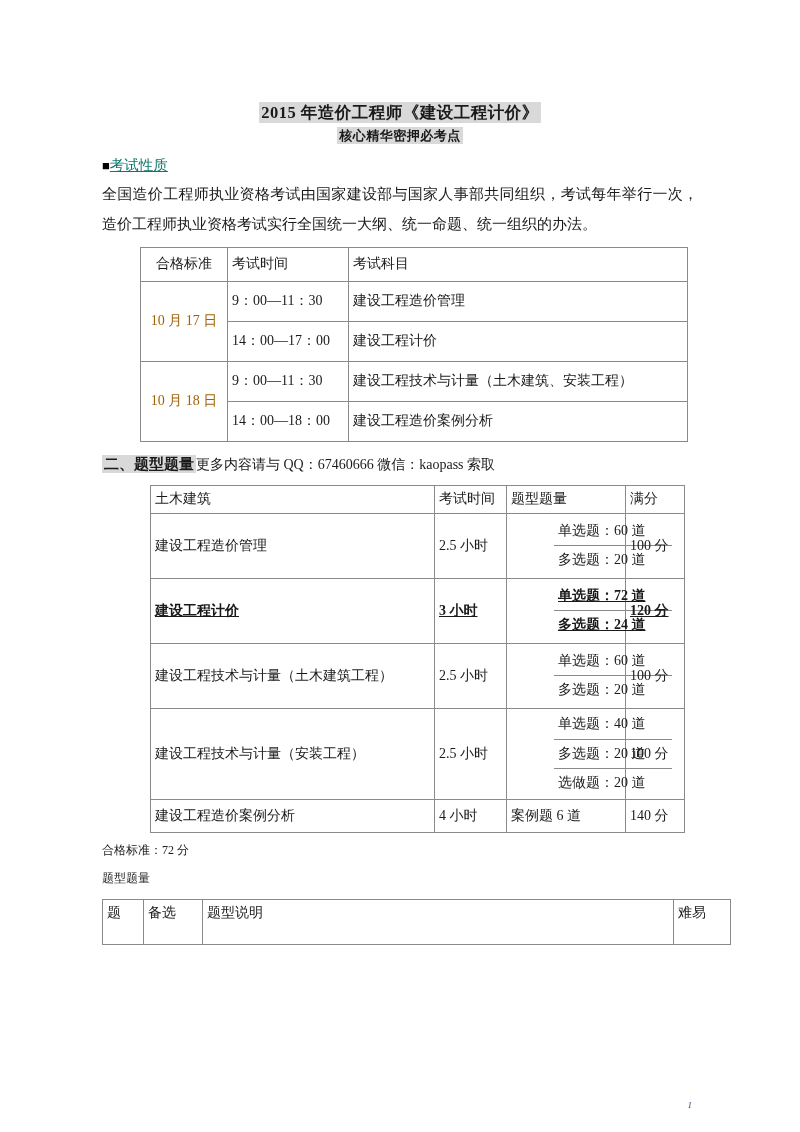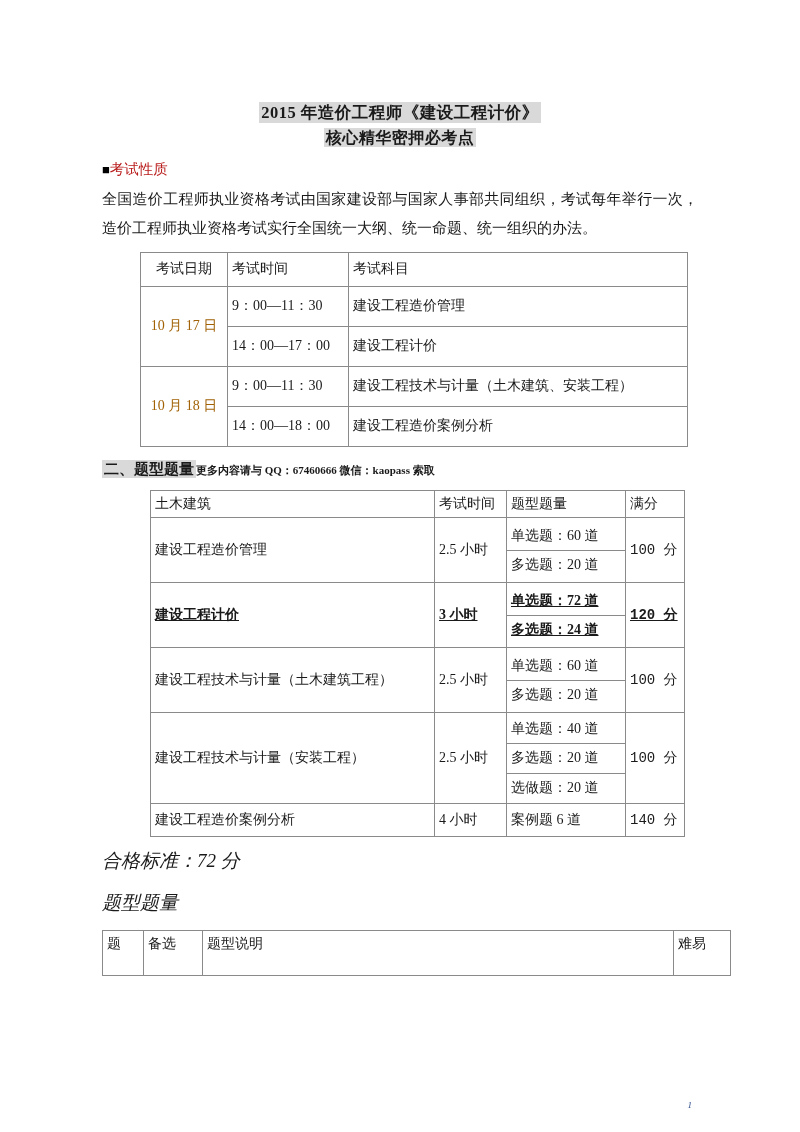--- a/index.html
+++ b/index.html
@@ -33,7 +33,7 @@
     margin: 0;
   }
   .doc-title-1 { font-size: 16.5px; }
-  .doc-title-2 { font-size: 16px; }
+  .doc-title-2 { font-size: 13px; }
   .doc-title-3 { font-size: 16px; }
   .hl {
     background: #d9d9d9;

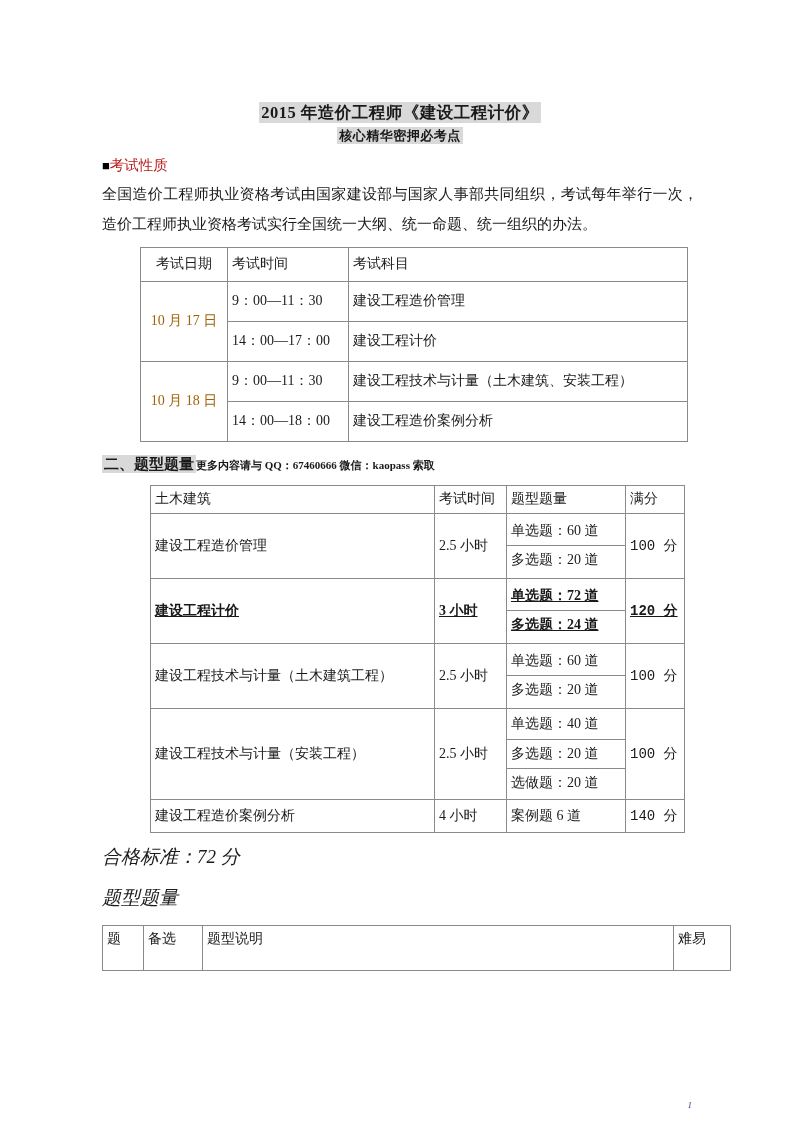--- a/index.html
+++ b/index.html
@@ -58,7 +58,7 @@
     line-height: 1.5;
   }
   .sq { color: #000000; font-size: 13px; }
-  .purple { color: #b91c1c; }
+  .purple { color: #0f766e; text-decoration: underline; }
 
   .para {
     font-size: 15px;

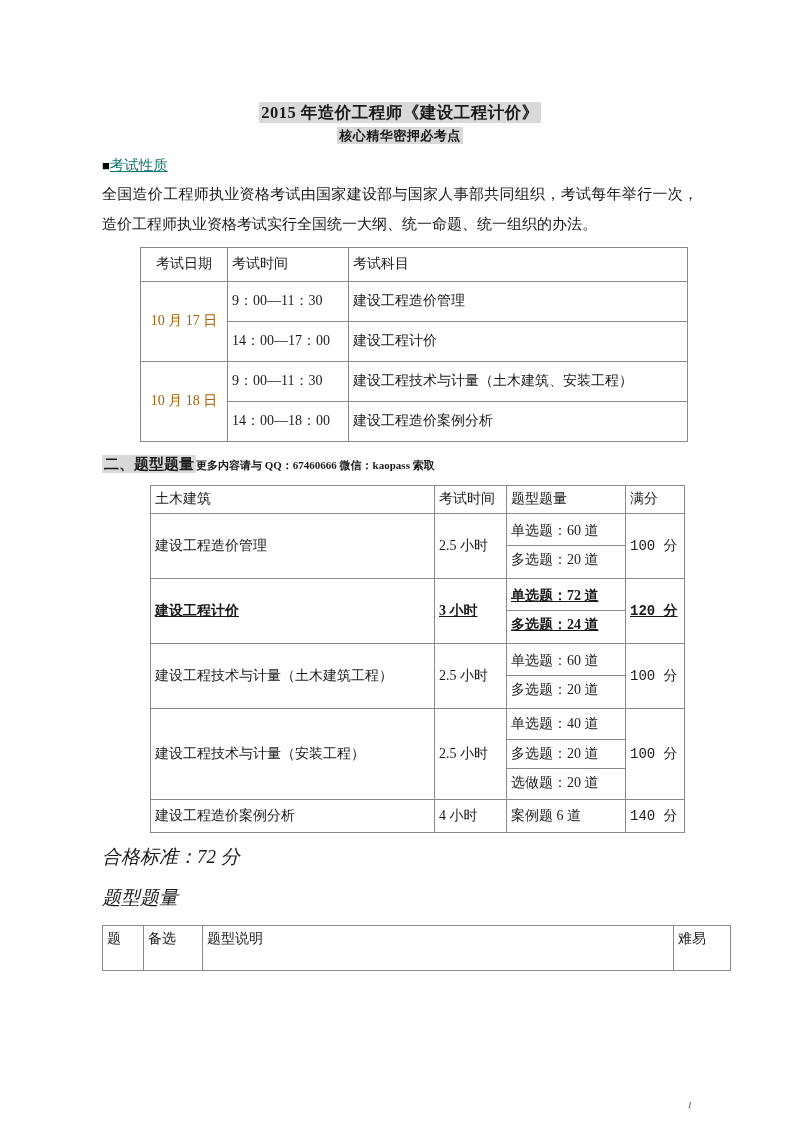--- a/index.html
+++ b/index.html
@@ -160,7 +160,7 @@
   <table class="tbl-schedule">
     <tbody>
       <tr class="hdr">
-        <td class="c-date" style="color:#1a1a1a">考试日期</td>
+        <td class="c-date" style="color:#1a1a1a">合格标准</td>
         <td class="c-time">考试时间</td>
         <td class="c-subj">考试科目</td>
       </tr>

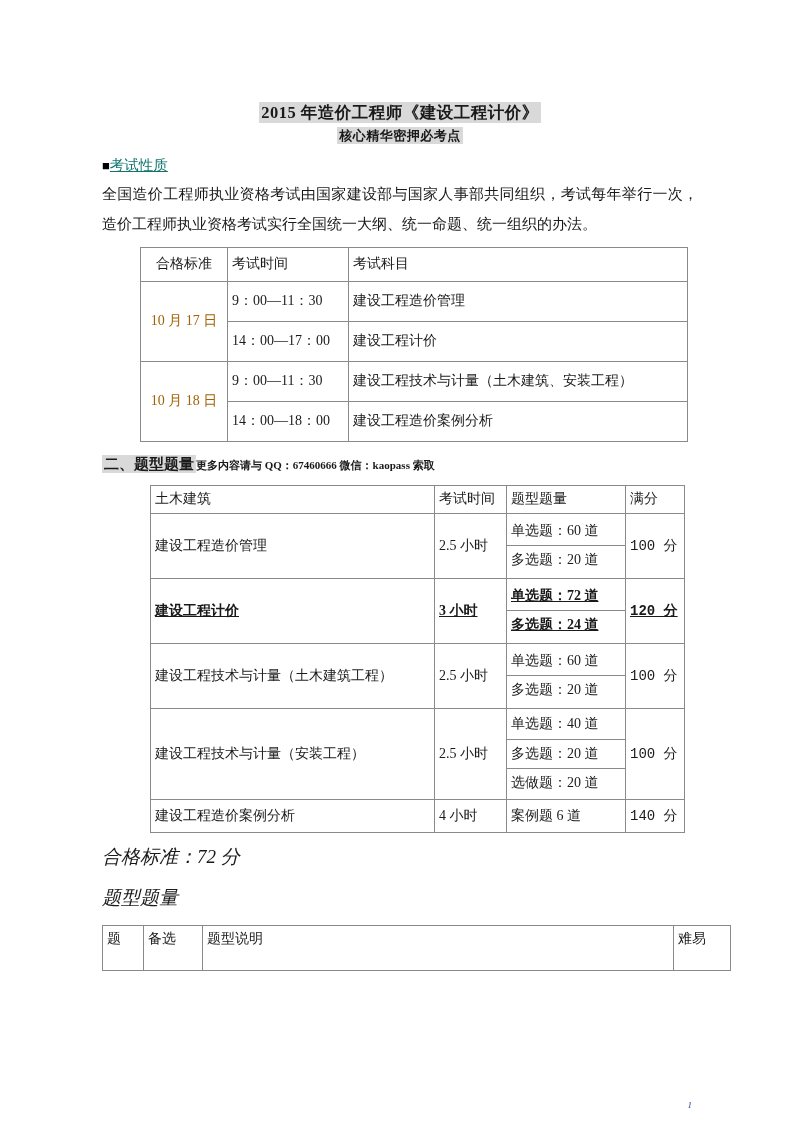--- a/index.html
+++ b/index.html
@@ -48,9 +48,9 @@
     line-height: 1.5;
   }
   .sec-head .tail {
-    font-weight: bold;
+    font-weight: normal;
     background: none;
-    font-size: 11px;
+    font-size: 14px;
   }
   .bullet-head {
     font-size: 14.5px;

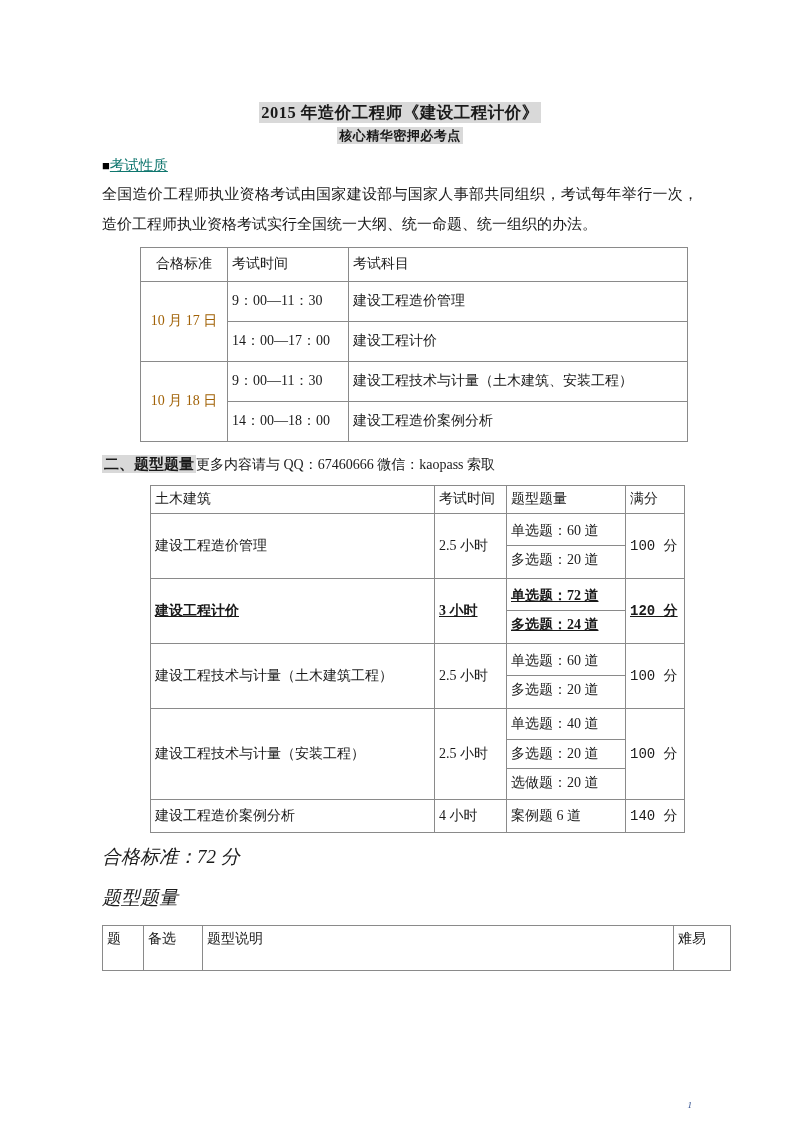--- a/index.html
+++ b/index.html
@@ -106,7 +106,7 @@
   .tbl-exam .c-name  { width: 275px; }
   .tbl-exam .c-hours { width: 63px; }
   .tbl-exam .c-items { width: 110px; }
-  .tbl-exam .c-full  { width: 50px; font-family: Liberation Mono, monospace; }
+  .tbl-exam .c-full  { width: 50px; }
   .tbl-exam .sub {
     padding: 0;
     border: none;

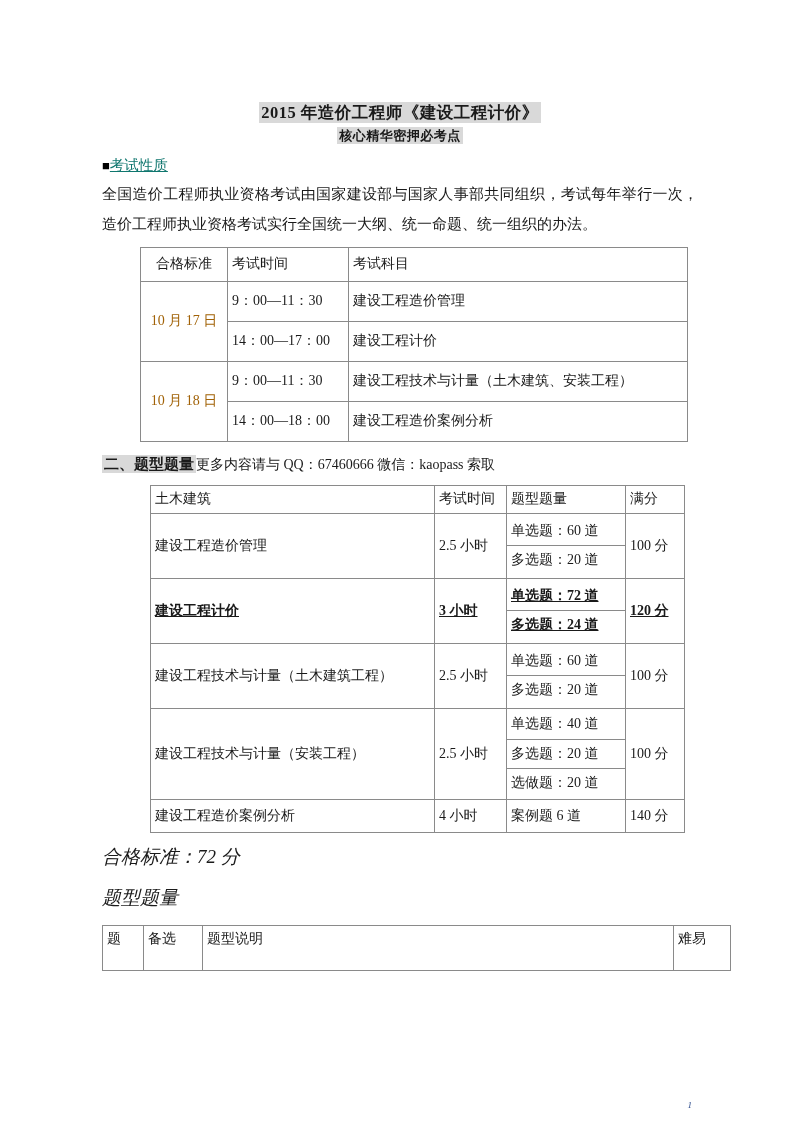--- a/index.html
+++ b/index.html
@@ -80,6 +80,7 @@
     border-collapse: collapse;
     font-size: 14px;
     table-layout: fixed;
+    margin-left: 47px;
   }
   table td {
     border: 1px solid #8a8a8a;

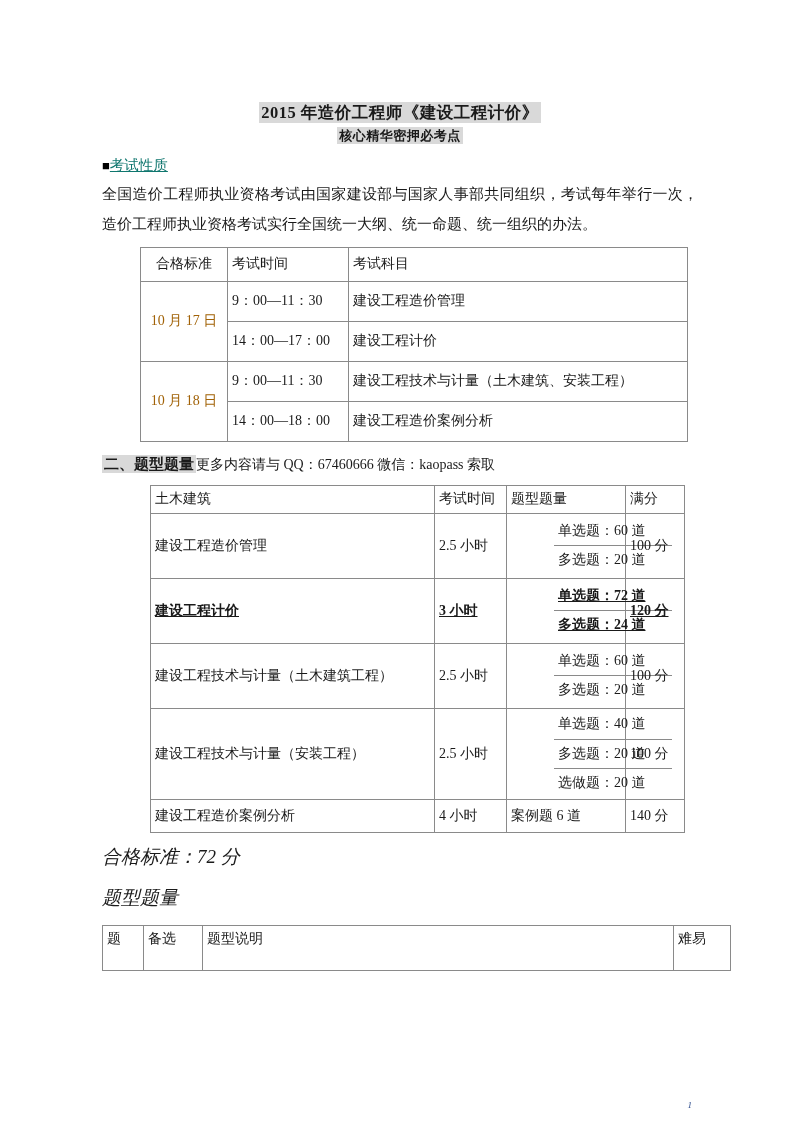--- a/index.html
+++ b/index.html
@@ -69,10 +69,9 @@
   }
 
   .plain-line {
-    font-size: 19px;
+    font-size: 12px;
     line-height: 1.85;
     margin: 6px 0 0 0;
-    font-style: italic;
   }
 
   

